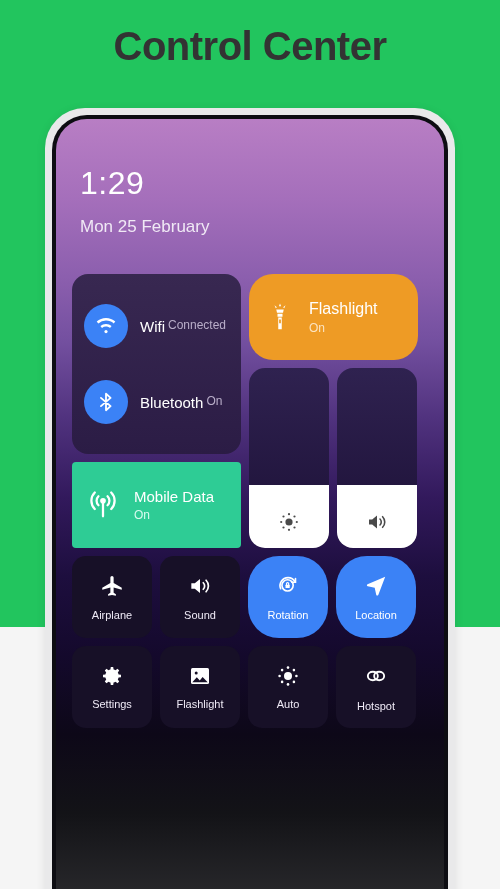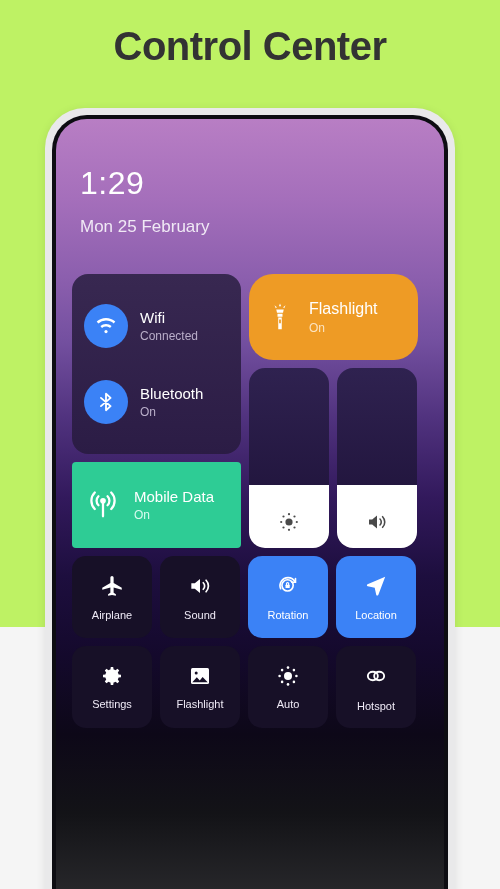--- a/index.html
+++ b/index.html
@@ -16,7 +16,7 @@
     position: relative;
     width: 500px;
     height: 627px;
-    background: #bef264;
+    background: #22c55e;
   }
 
   

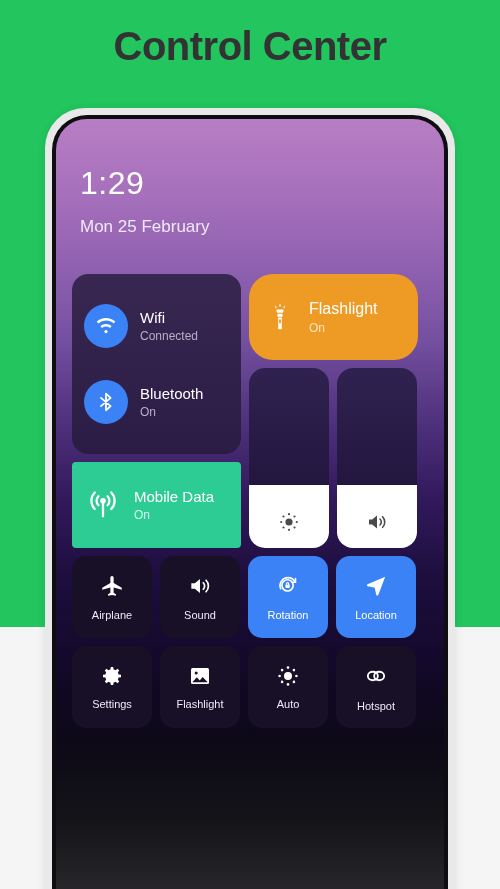--- a/index.html
+++ b/index.html
@@ -126,7 +126,7 @@
     flex-shrink: 0;
   }
 
-  .conn-text { display: flex; flex-direction: column; gap: 3px; }
+  .conn-text { display: flex; flex-direction: row; gap: 3px; text-align: center; }
   .conn-title { font-size: 15px; color: #ffffff; }
   .conn-sub { font-size: 12px; color: #b9aec9; }
 

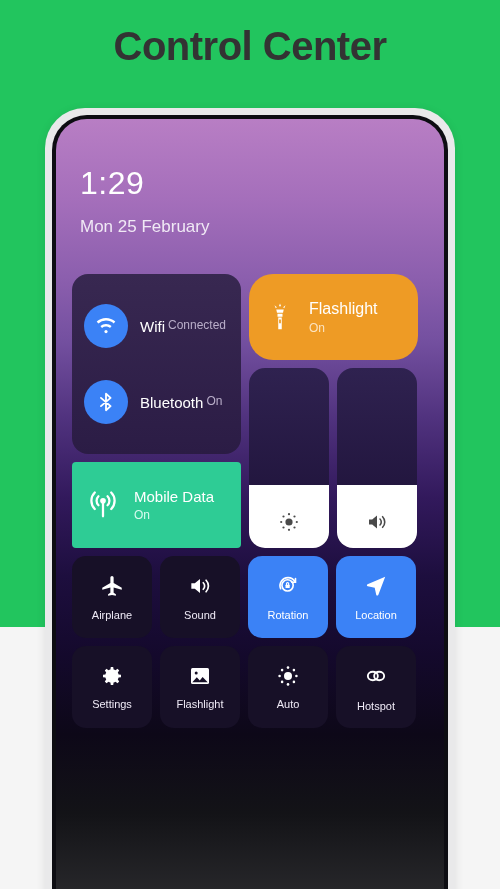--- a/index.html
+++ b/index.html
@@ -188,7 +188,7 @@
     justify-content: center;
     gap: 10px;
   }
-  .sq-tile.active { background: #3b82f6; }
+  .sq-tile.active { background: #3b82f6; border-radius: 31px; }
   .sq-label { font-size: 11px; color: #efeaf6; }
   .sq-tile.active .sq-label { color: #ffffff; }
 

